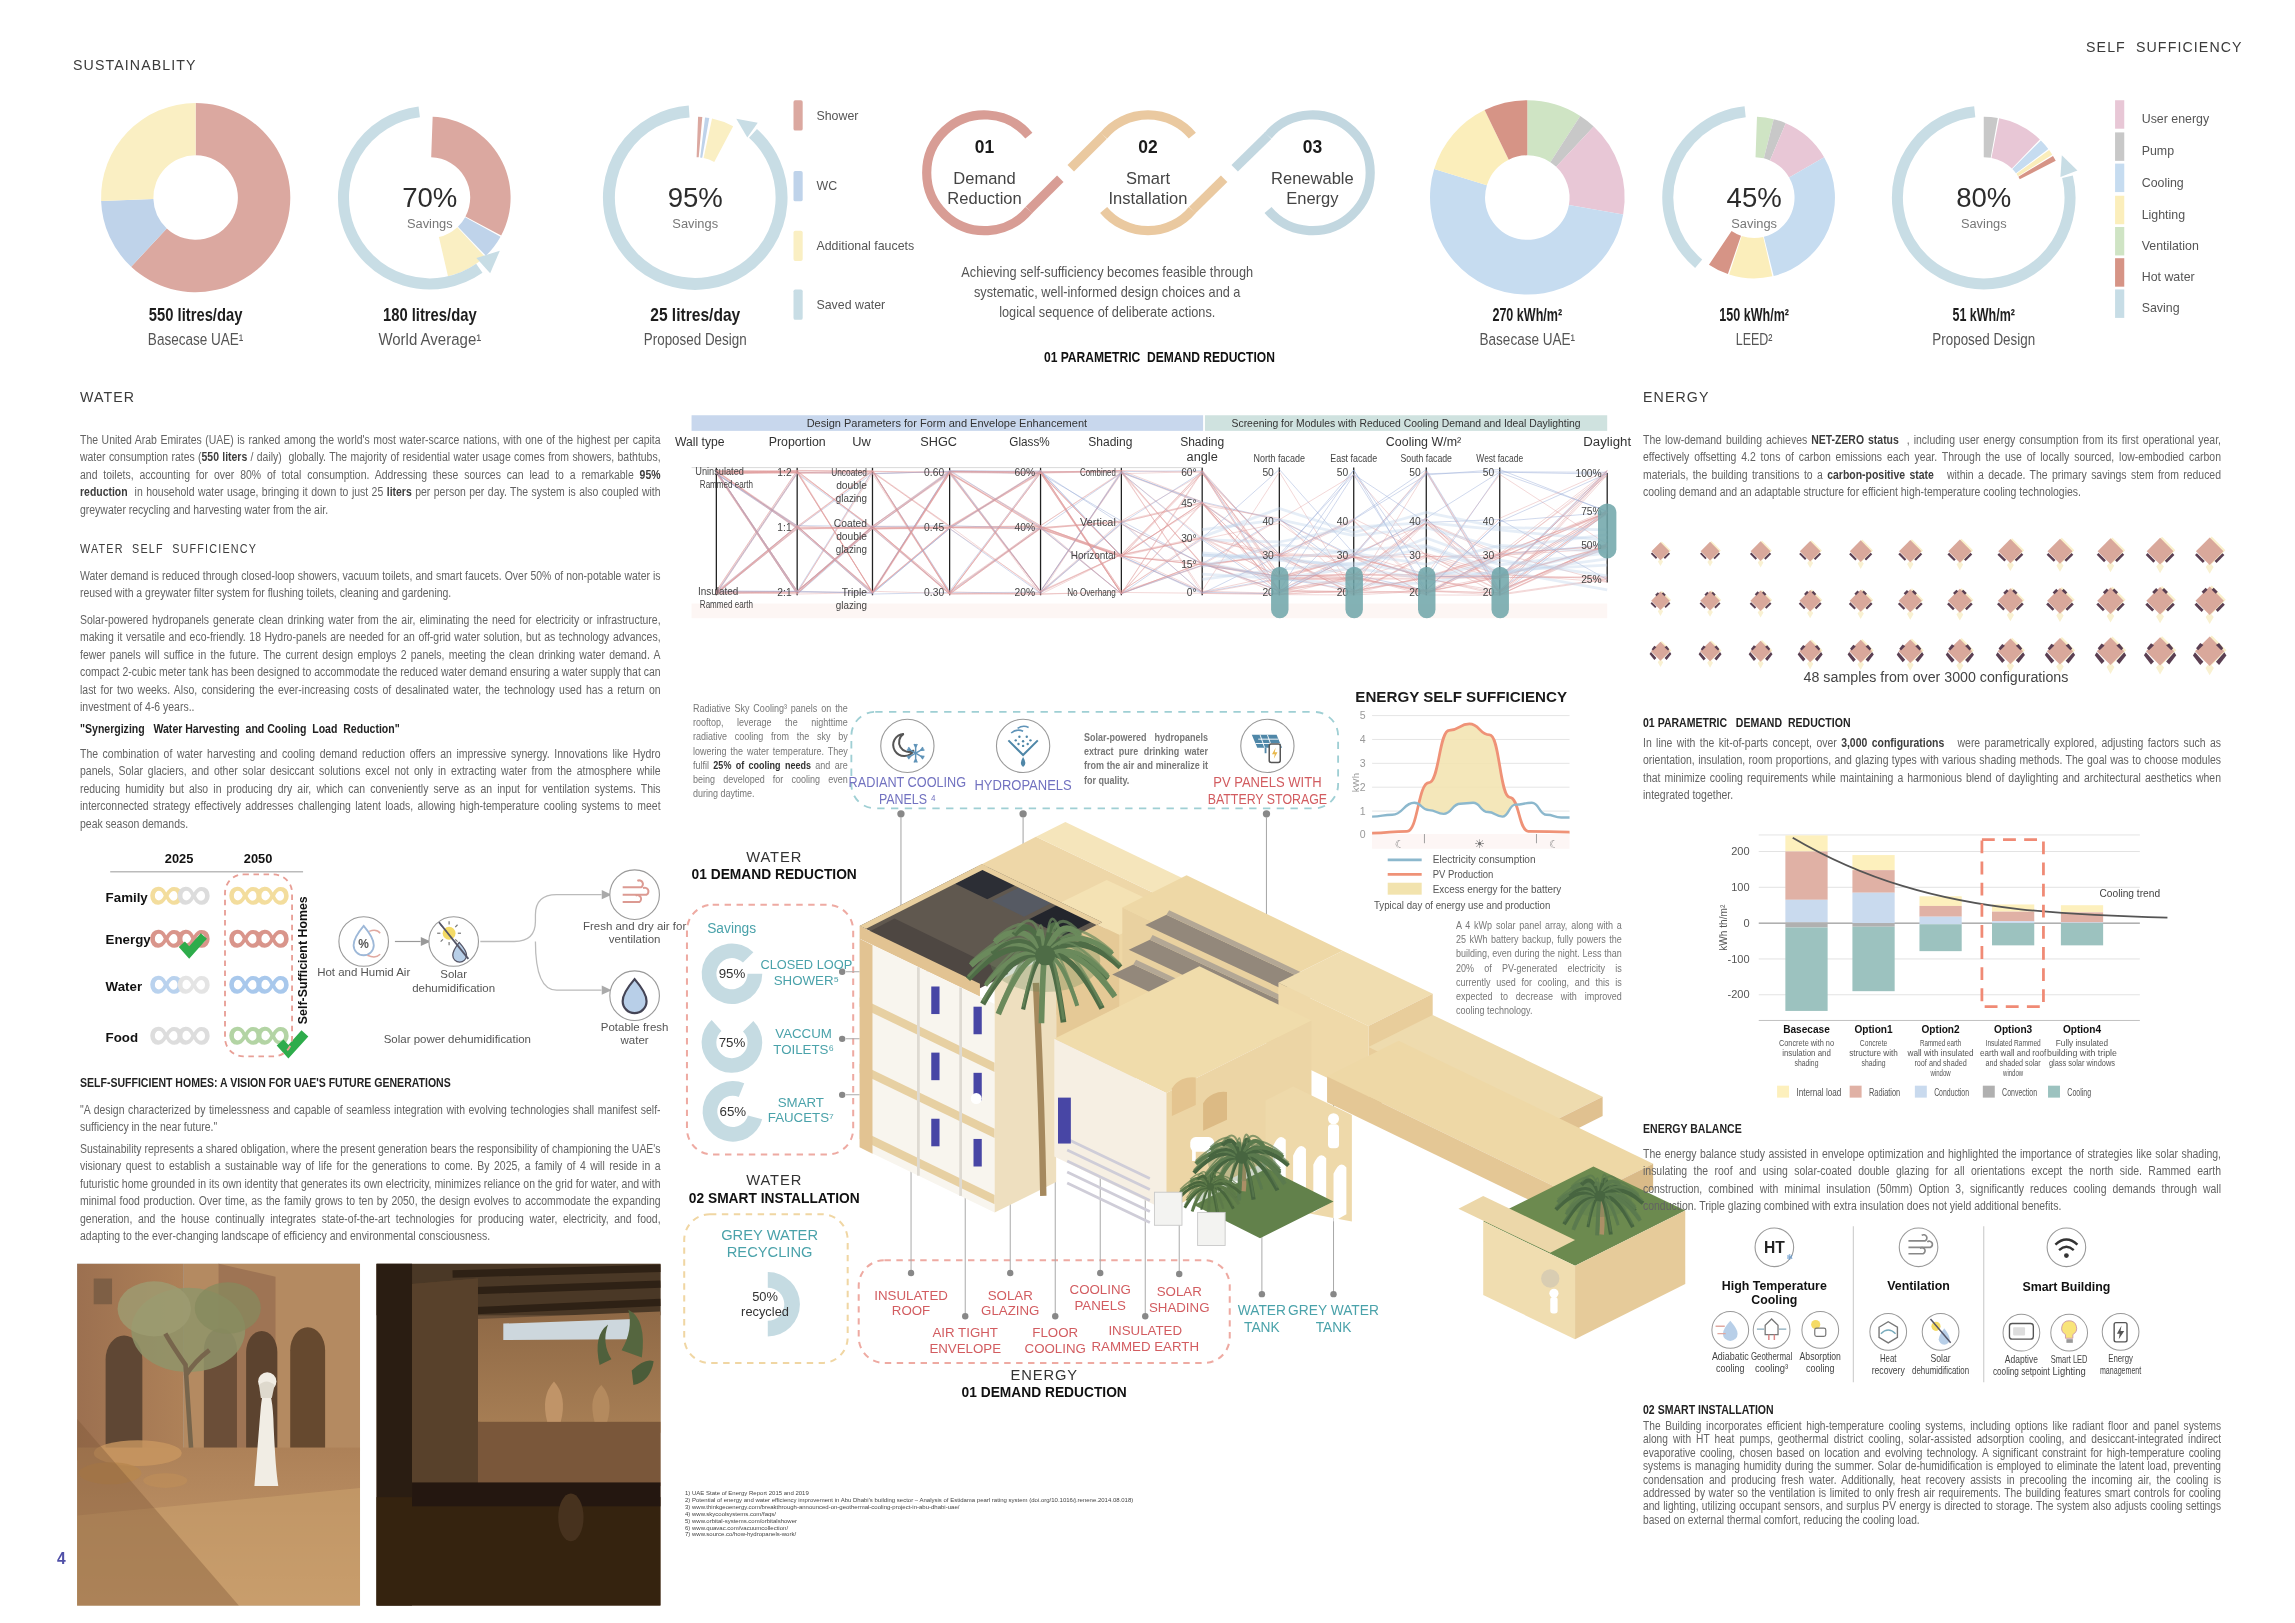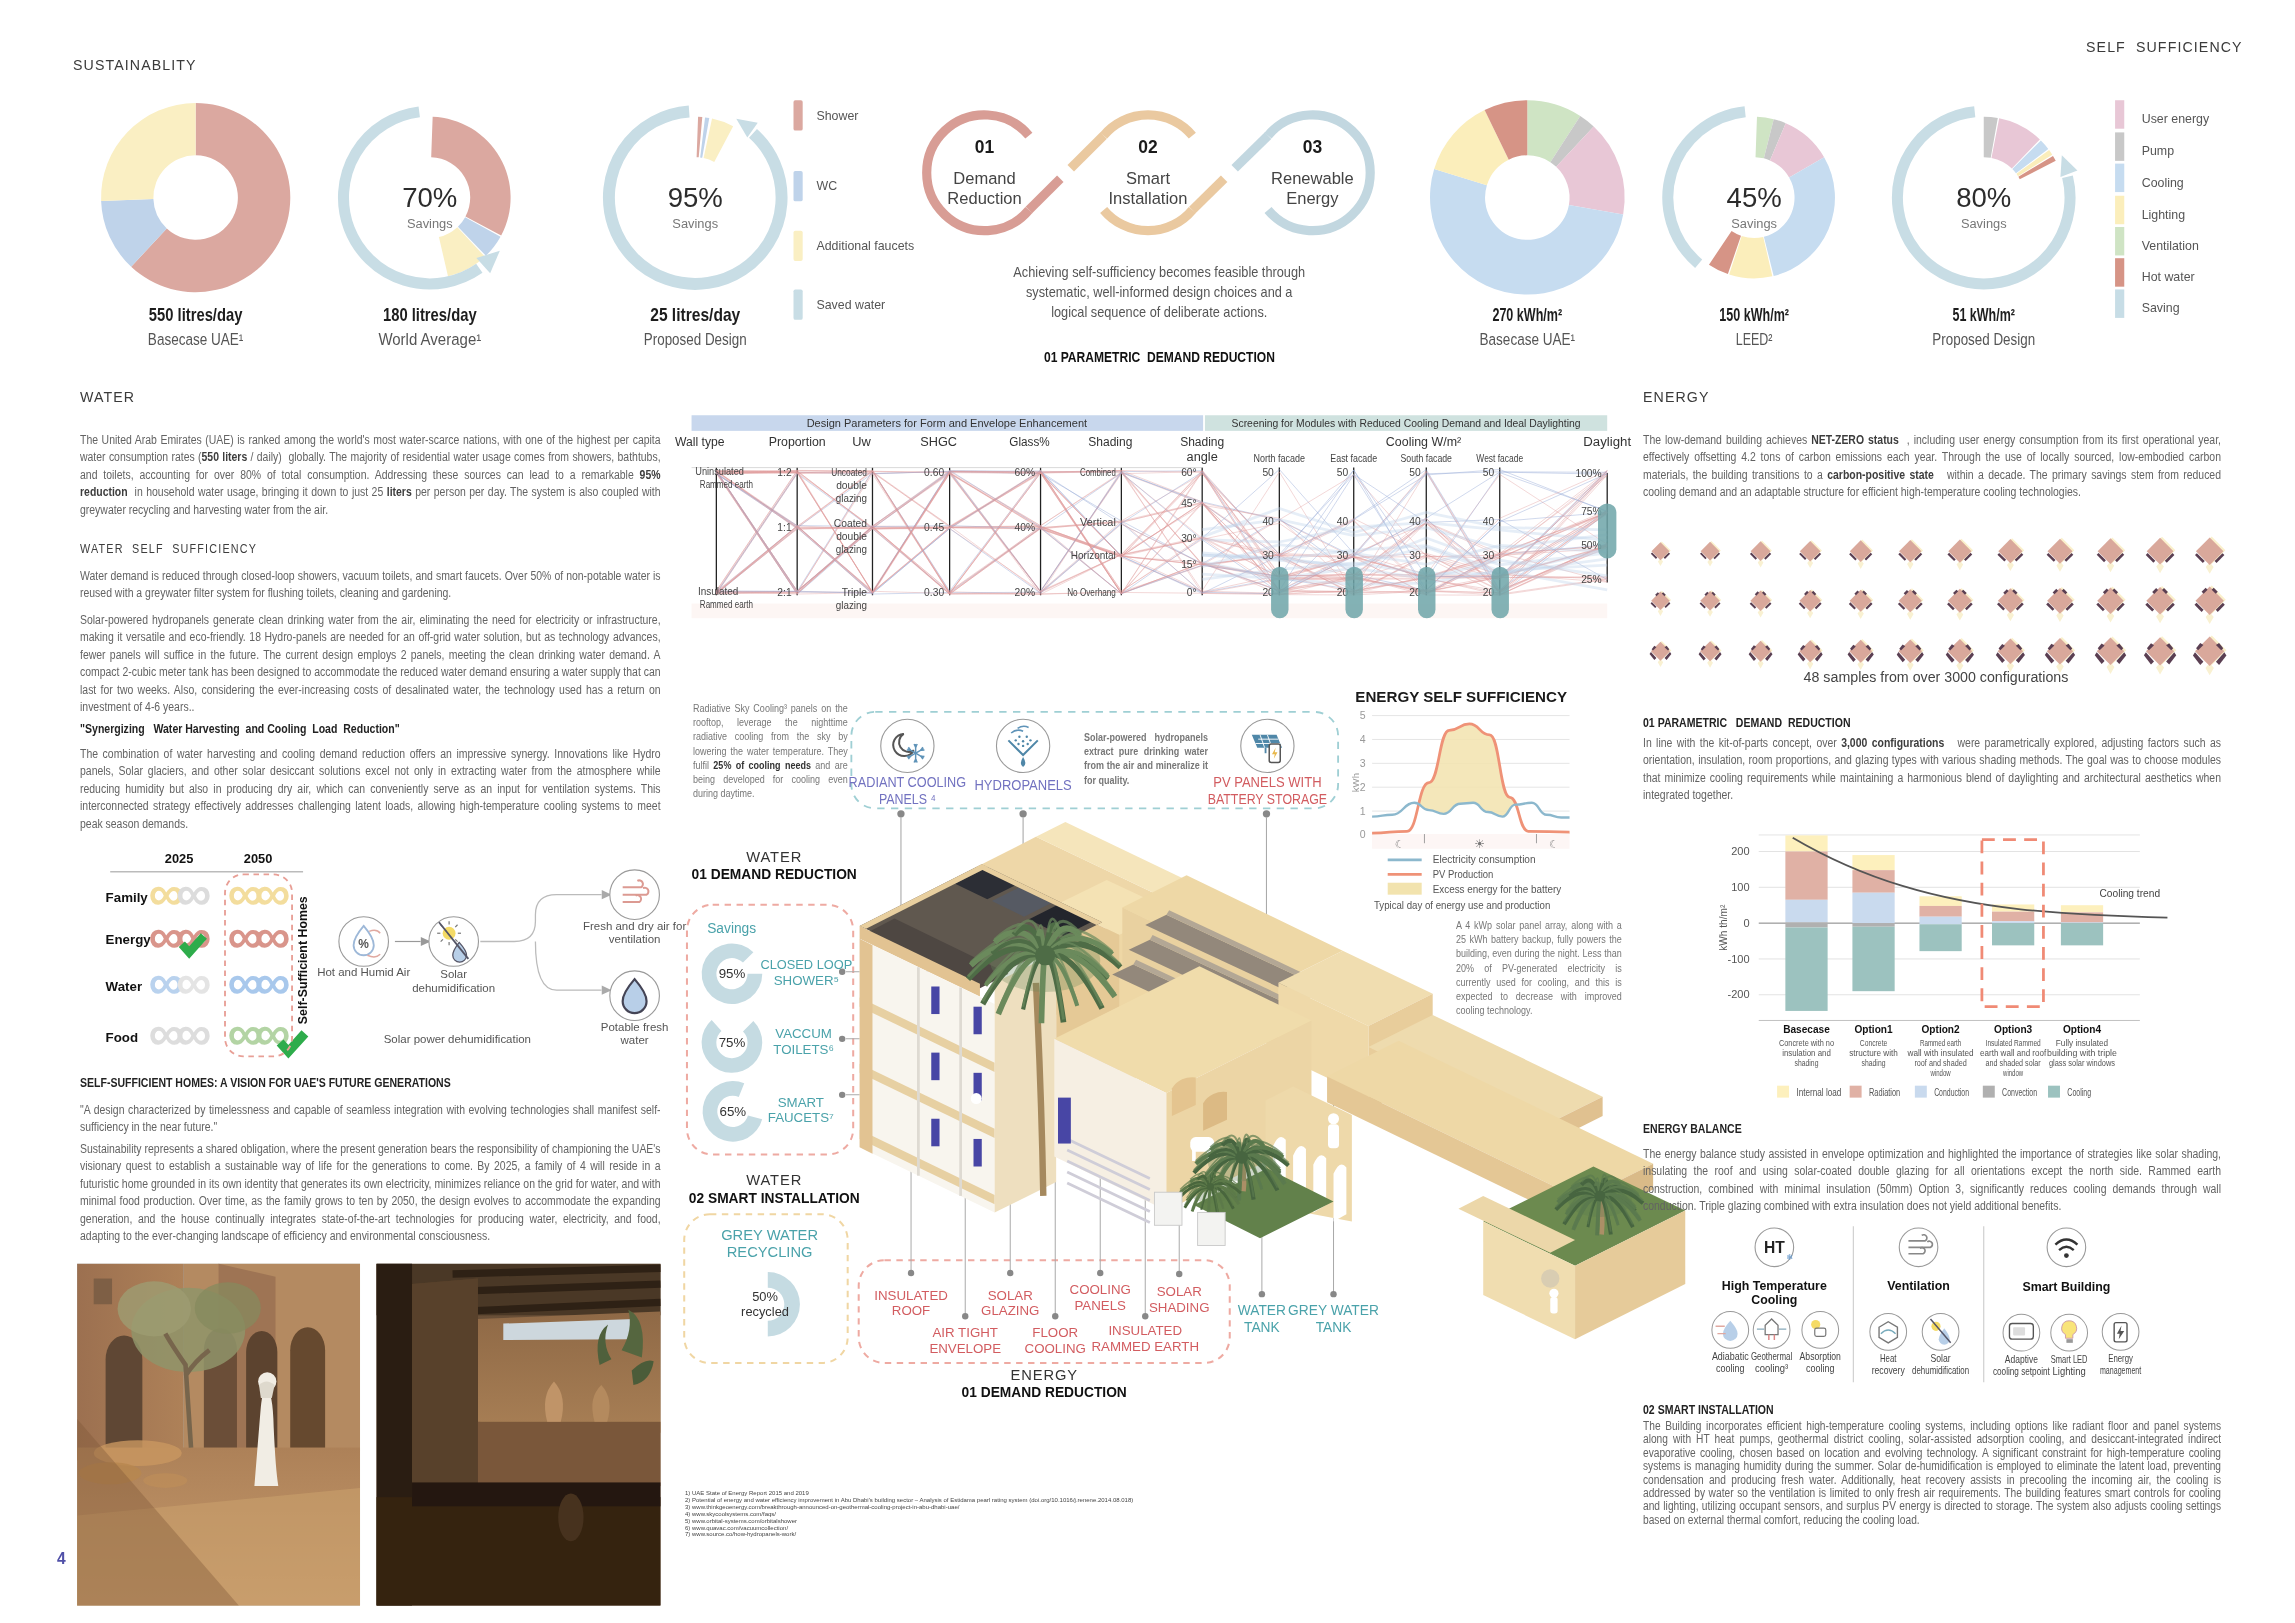--- a/index.html
+++ b/index.html
@@ -1366,7 +1366,7 @@
 <div class="abs h1" style="left:73px;top:57px;width:367px;">SUSTAINABLITY</div>
 <div class="abs h1" style="left:2086px;top:39px;width:184px;">SELF&nbsp;&nbsp;SUFFICIENCY</div>
 
-<div class="abs " style="left:948px;top:262px;width:497px;">
+<div class="abs " style="left:896px;top:262px;width:497px;">
       <div style="font-size:15px;line-height:20px;color:#555;text-align:center;transform:scaleX(0.85);transform-origin:0 0">Achieving self-sufficiency becomes feasible through<br>systematic, well-informed design choices and a<br>logical sequence of deliberate actions.</div>
     </div>
 <div class="abs " style="left:1040px;top:349px;width:281px;">

